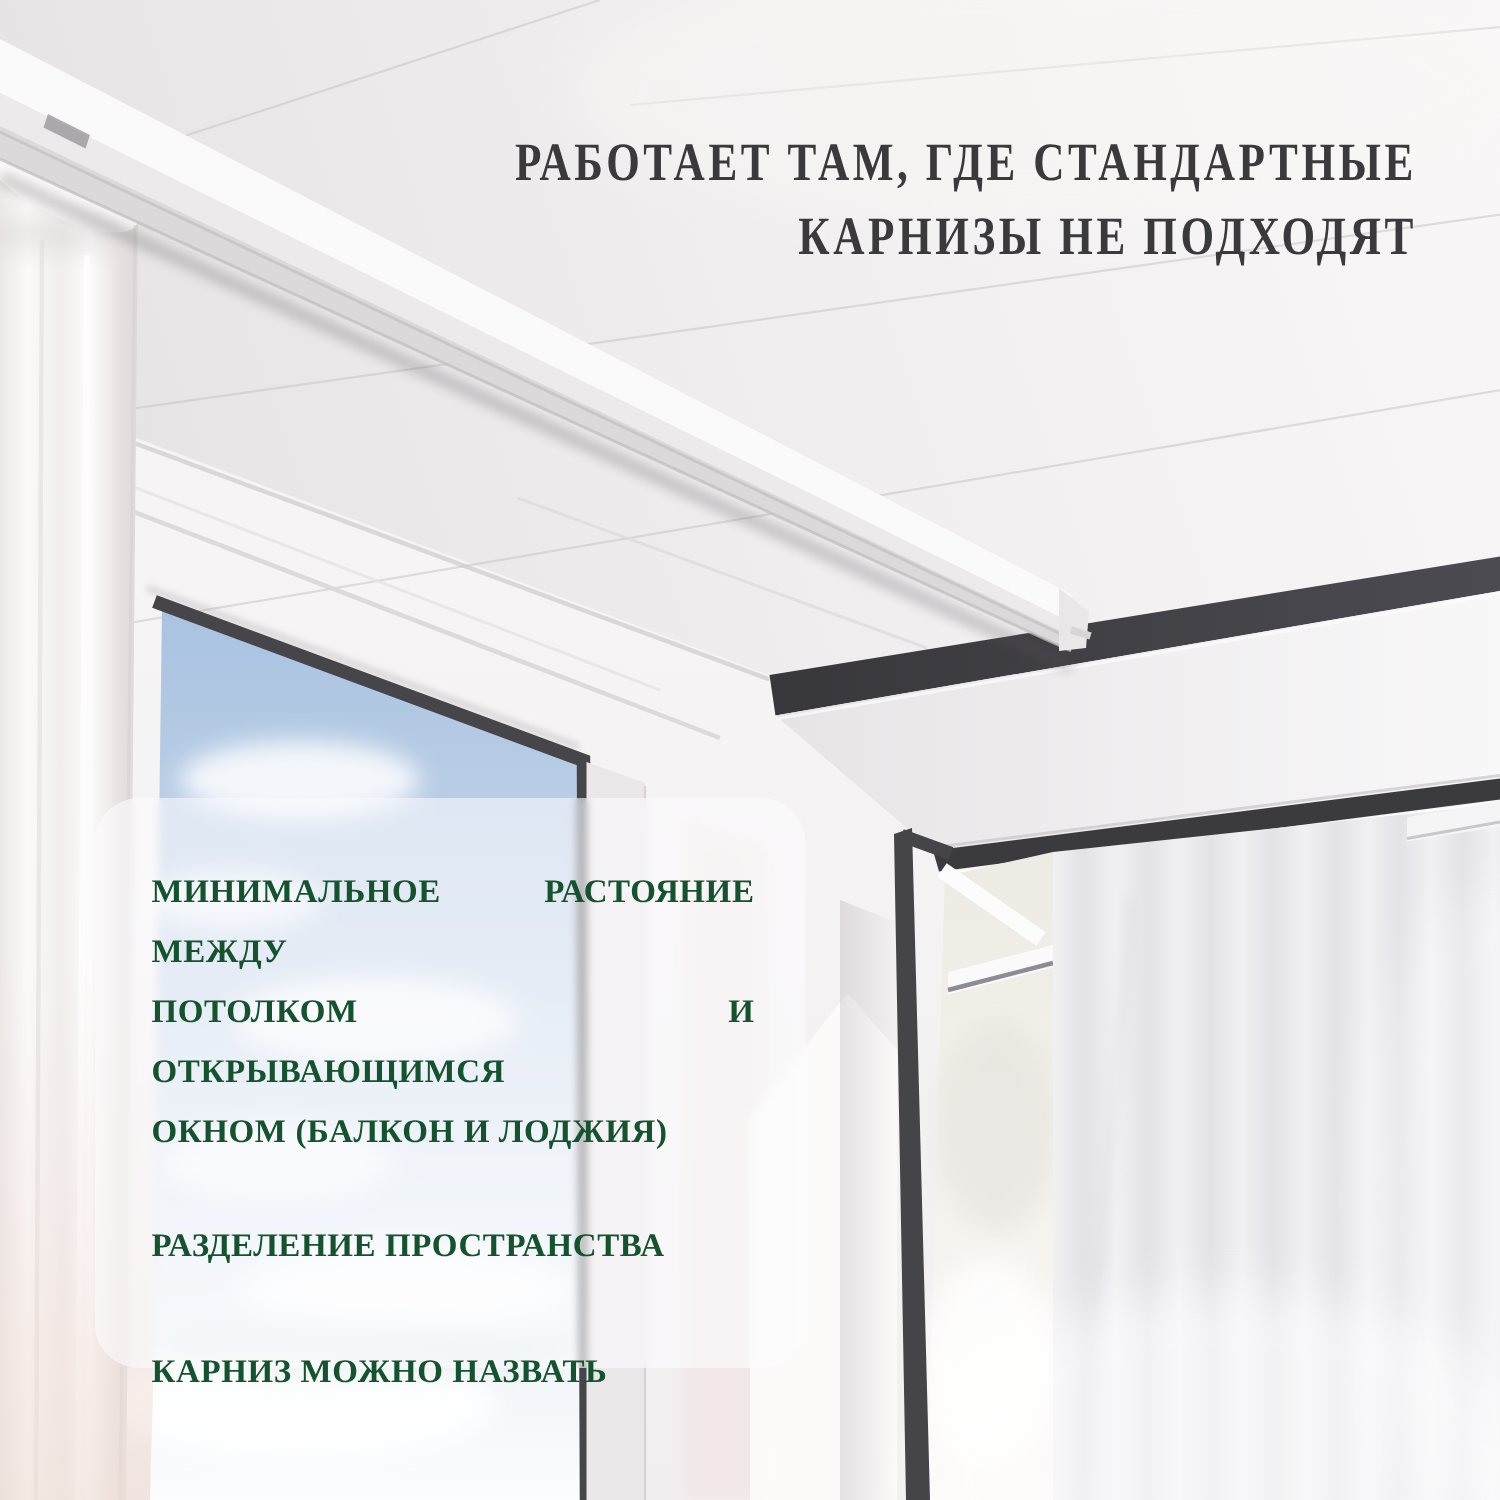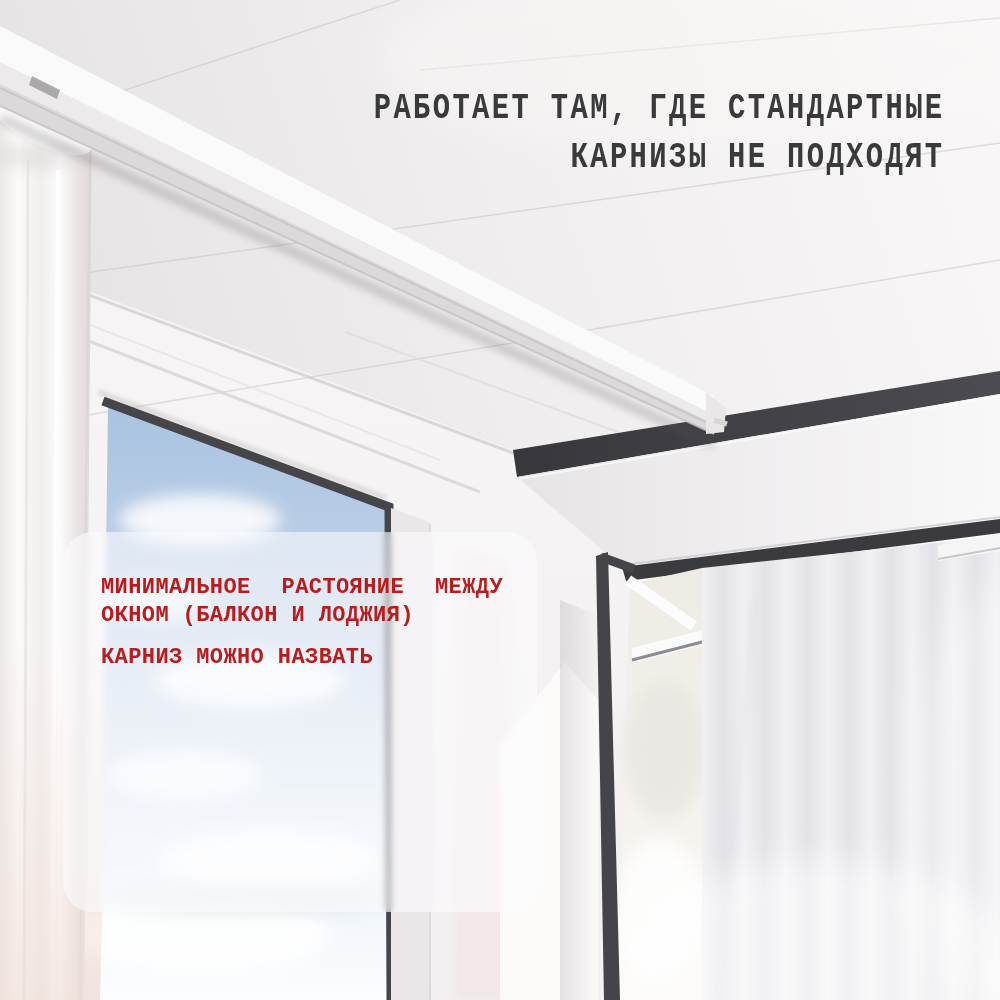--- a/index.html
+++ b/index.html
@@ -4,7 +4,7 @@
 <style>
   html,body{margin:0;padding:0;background:#ffffff;}
   .stage{position:relative;width:1000px;height:1000px;overflow:hidden;
-         font-family:Liberation Mono, monospace;background:#f4f2f3;}
+         font-family:Liberation Serif, serif;background:#f4f2f3;}
   .stage svg{position:absolute;left:0;top:0;}
 
   

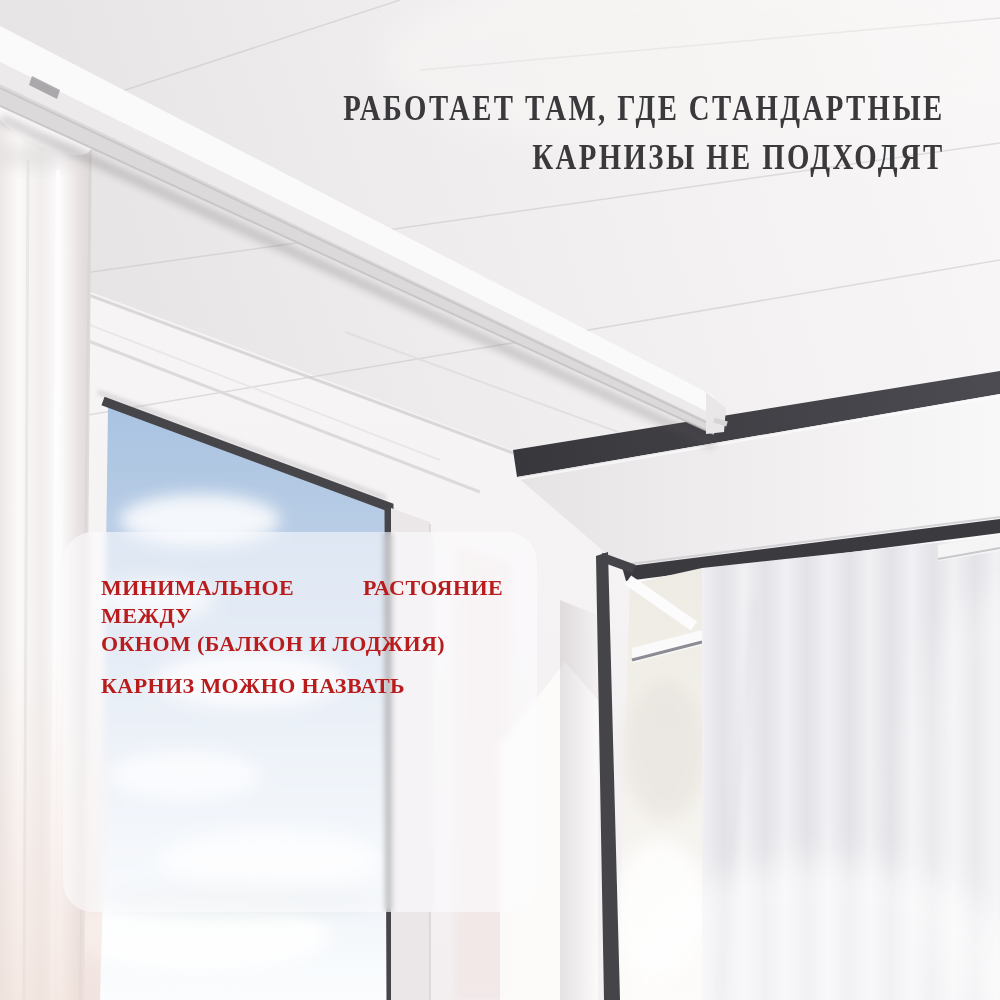--- a/index.html
+++ b/index.html
@@ -23,7 +23,7 @@
     background:rgba(253,254,255,0.55);
     backdrop-filter:blur(3px);-webkit-backdrop-filter:blur(3px);
     padding:42px 34px 0 38px;
-    color:#b91c1c;font-size:22px;line-height:28px;font-weight:700;
+    color:#14532d;font-size:22px;line-height:40px;font-weight:700;
     letter-spacing:0.4px;
   }
   .card .just{text-align:justify;text-align-last:justify;}

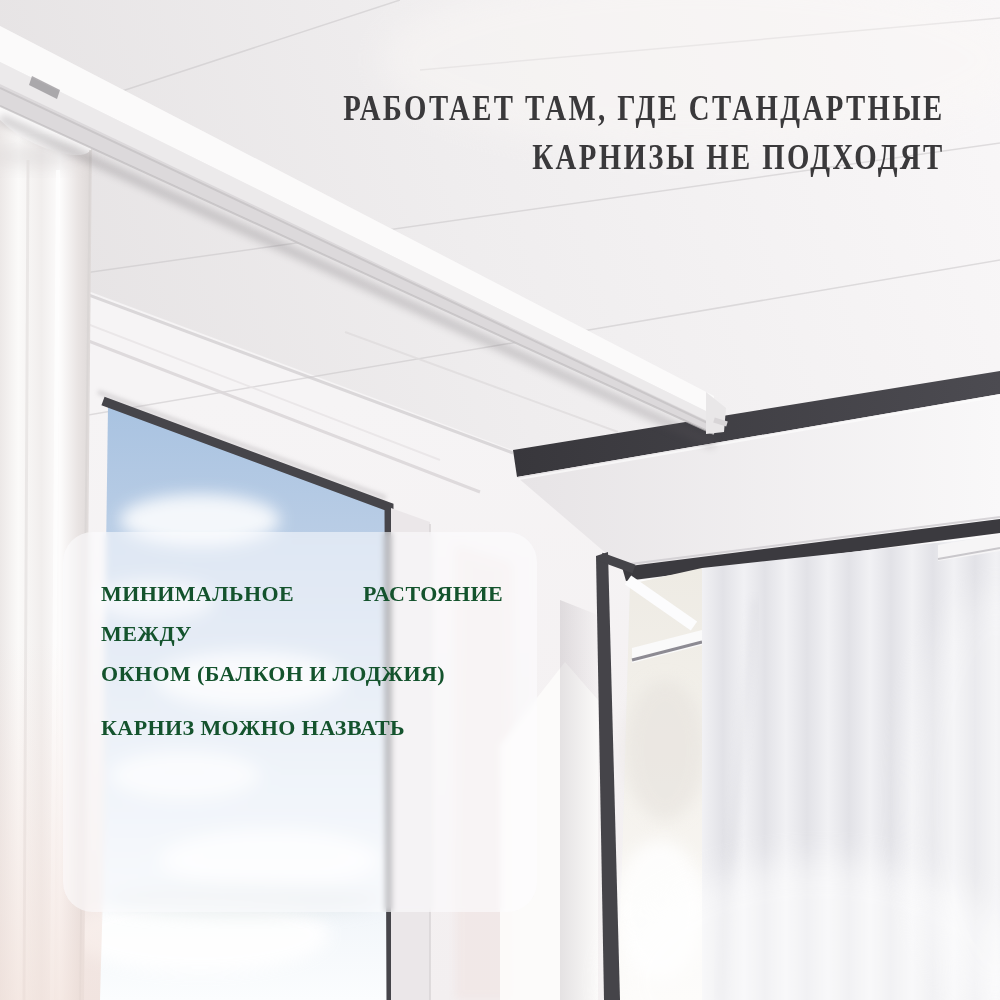--- a/index.html
+++ b/index.html
@@ -200,6 +200,7 @@
   <div class="card">
     <div>
       <div class="just">МИНИМАЛЬНОЕ РАСТОЯНИЕ МЕЖДУ</div>
+      <div class="just">ПОТОЛКОМ И ОТКРЫВАЮЩИМСЯ</div>
       <div>ОКНОМ (БАЛКОН И ЛОДЖИЯ)</div>
     </div>
     <div class="item-c">

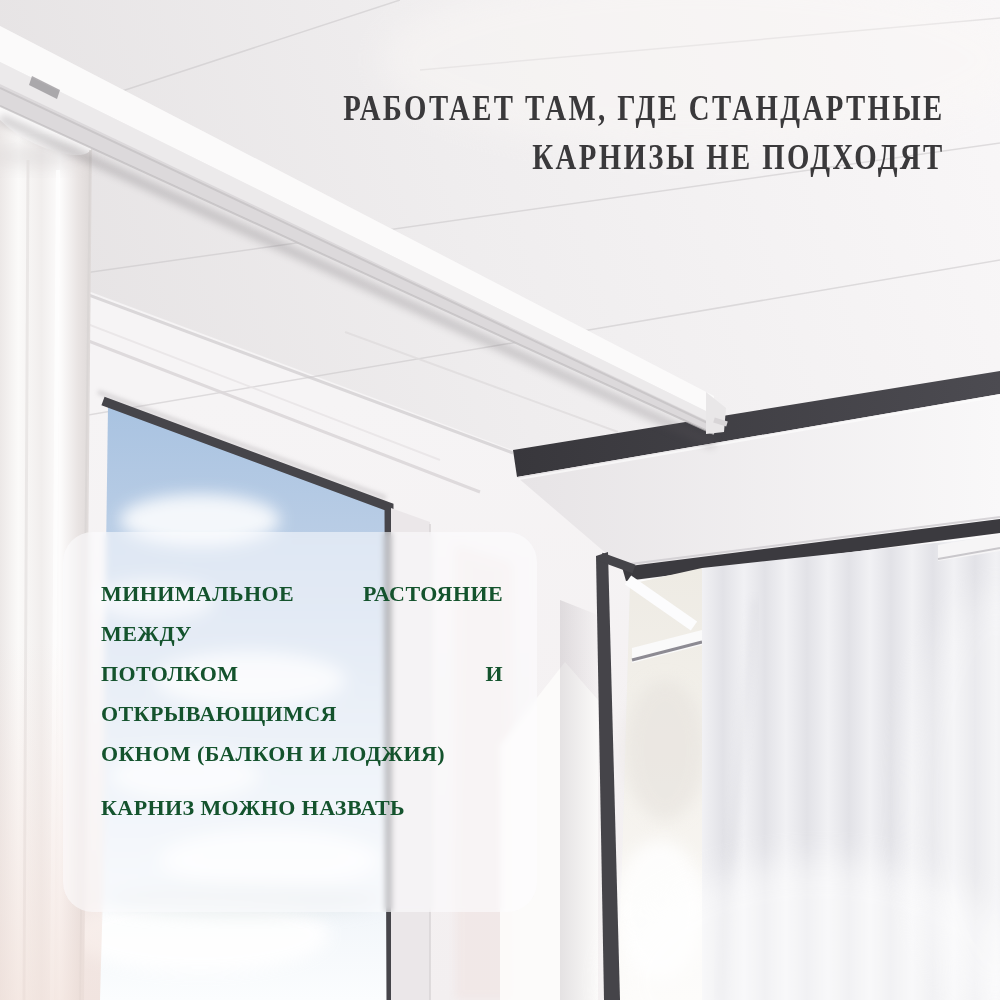--- a/index.html
+++ b/index.html
@@ -203,6 +203,7 @@
       <div class="just">ПОТОЛКОМ И ОТКРЫВАЮЩИМСЯ</div>
       <div>ОКНОМ (БАЛКОН И ЛОДЖИЯ)</div>
     </div>
+    <div class="item-b">РАЗДЕЛЕНИЕ ПРОСТРАНСТВА</div>
     <div class="item-c">
       <div>КАРНИЗ МОЖНО НАЗВАТЬ</div>
     </div>

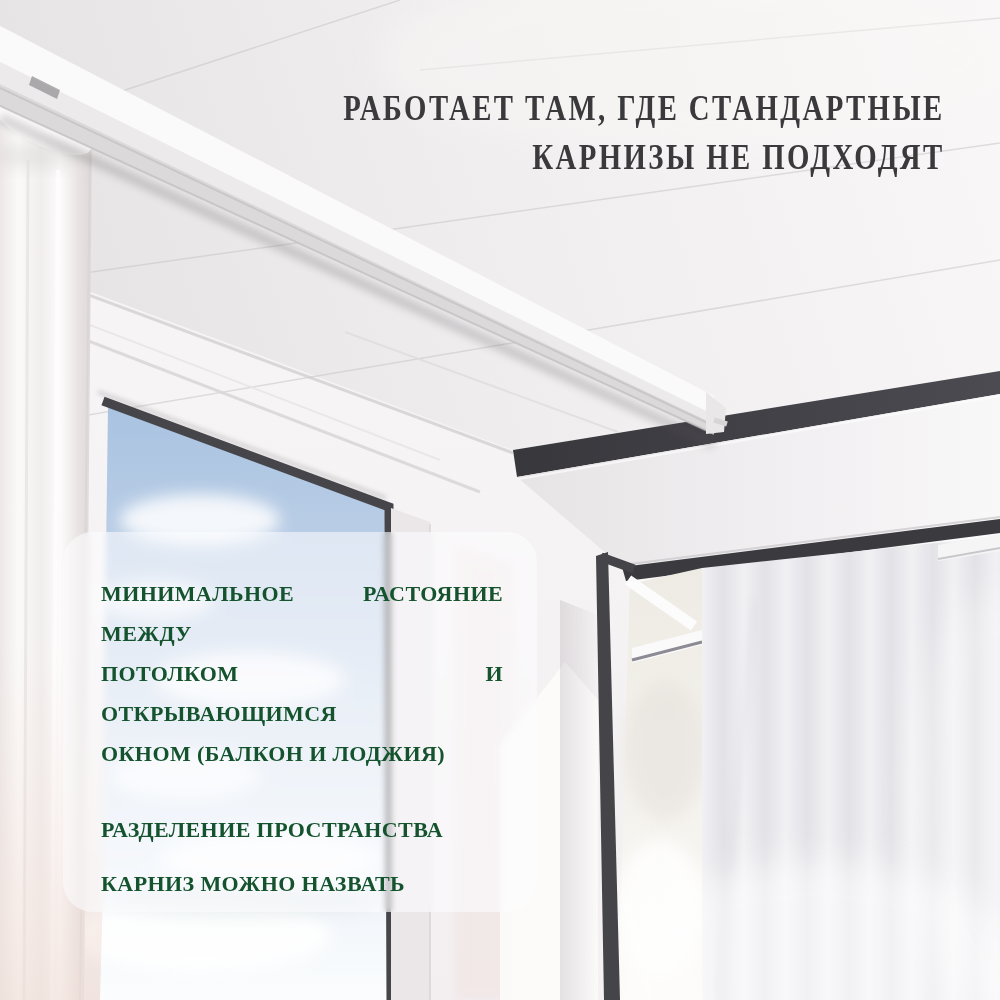--- a/index.html
+++ b/index.html
@@ -29,7 +29,7 @@
   .card .just{text-align:justify;text-align-last:justify;}
   .card .item-a{margin-top:32px;}
   .card .item-b{margin-top:36px;}
-  .card .item-c{margin-top:14px;}
+  .card .item-c{margin-top:44px;}
 </style>
 </head>
 <body>

